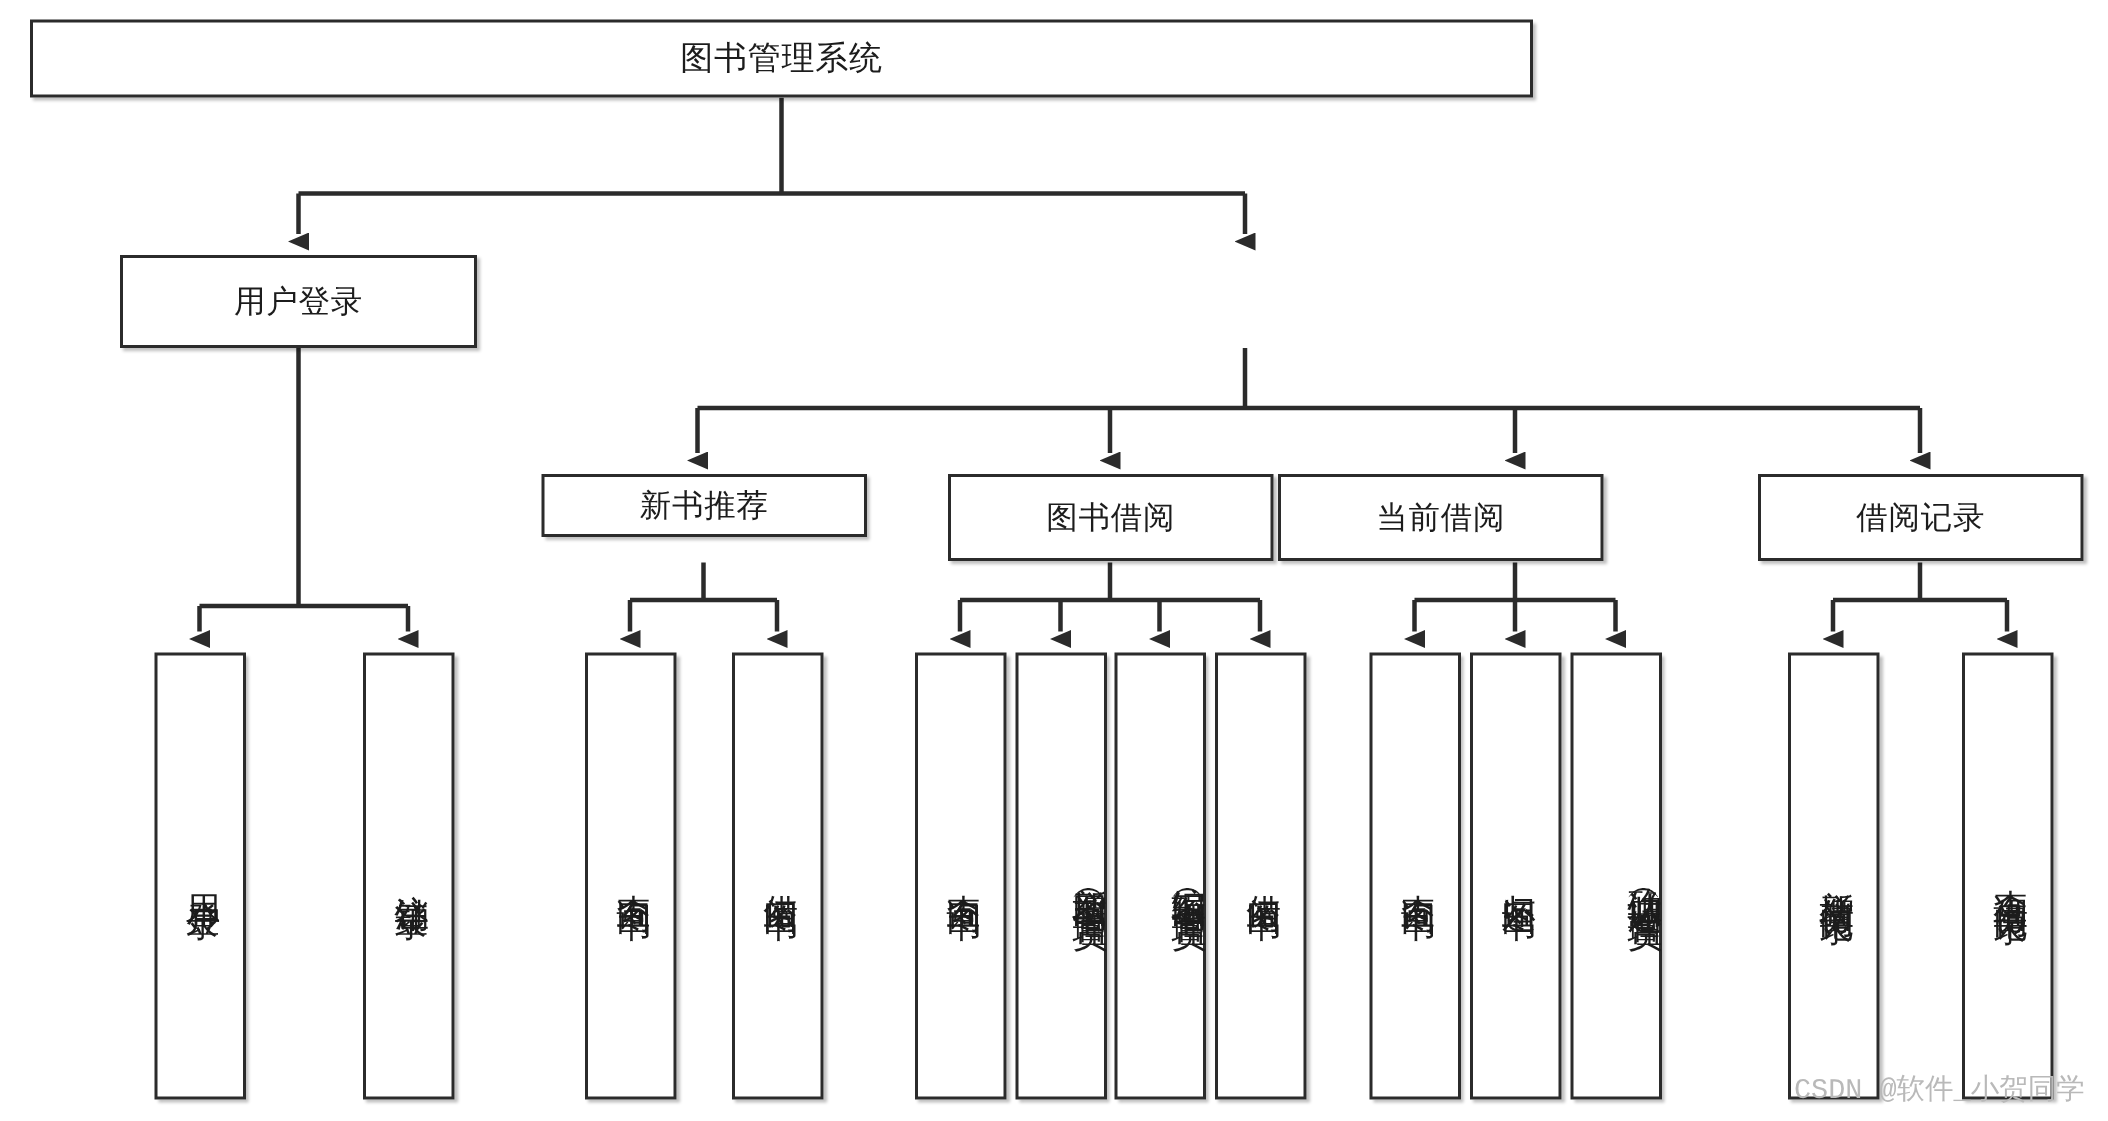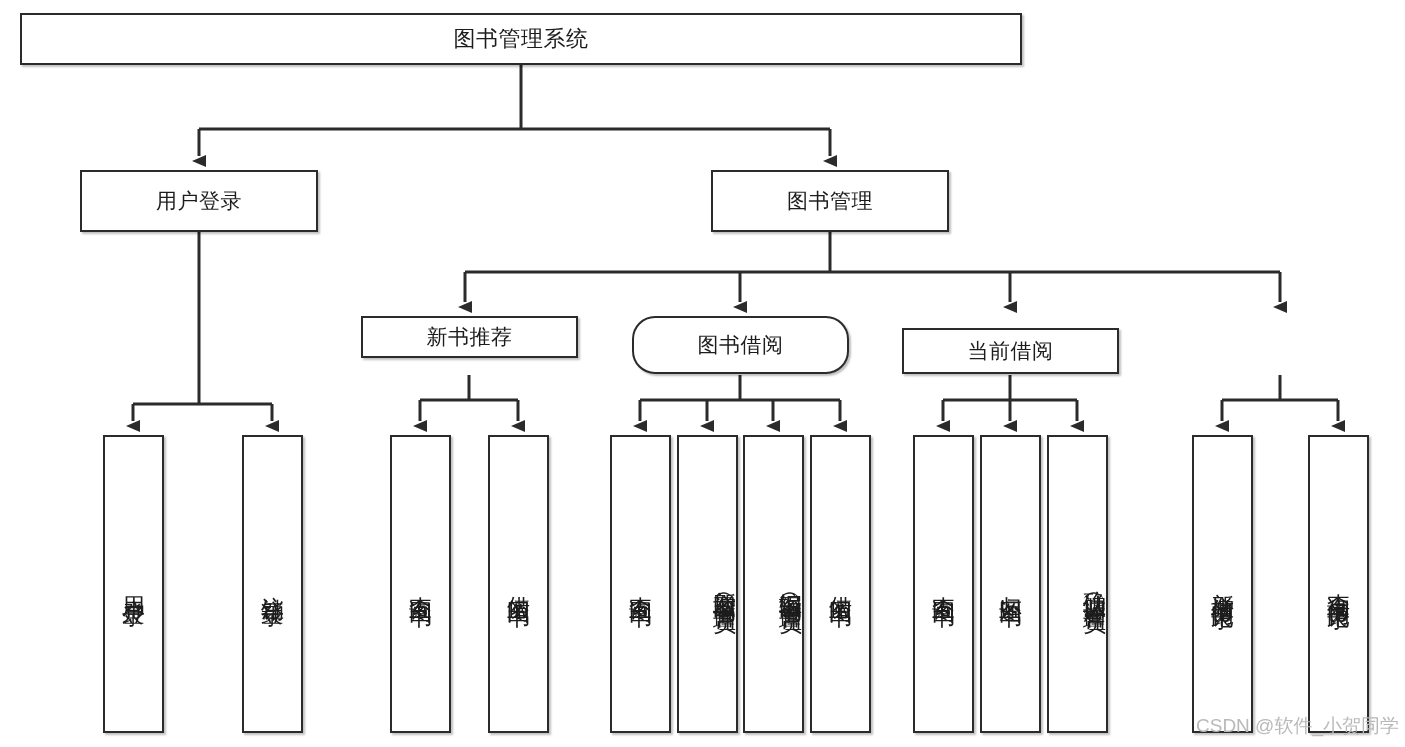--- a/index.html
+++ b/index.html
@@ -7,7 +7,7 @@
     width:1405px;height:747px;overflow:hidden;
     font-family:"Liberation Sans","DejaVu Sans",sans-serif;
   }
-  #diagram-root{position:relative;width:1405px;height:747px;background:#fff;}
+  #diagram-root{position:relative;width:1405px;height:747px;background:#fff;font-family:Liberation Mono, monospace;}
   svg.layer{position:absolute;left:0;top:0;width:1405px;height:747px;}
   .node-box{
     position:absolute;

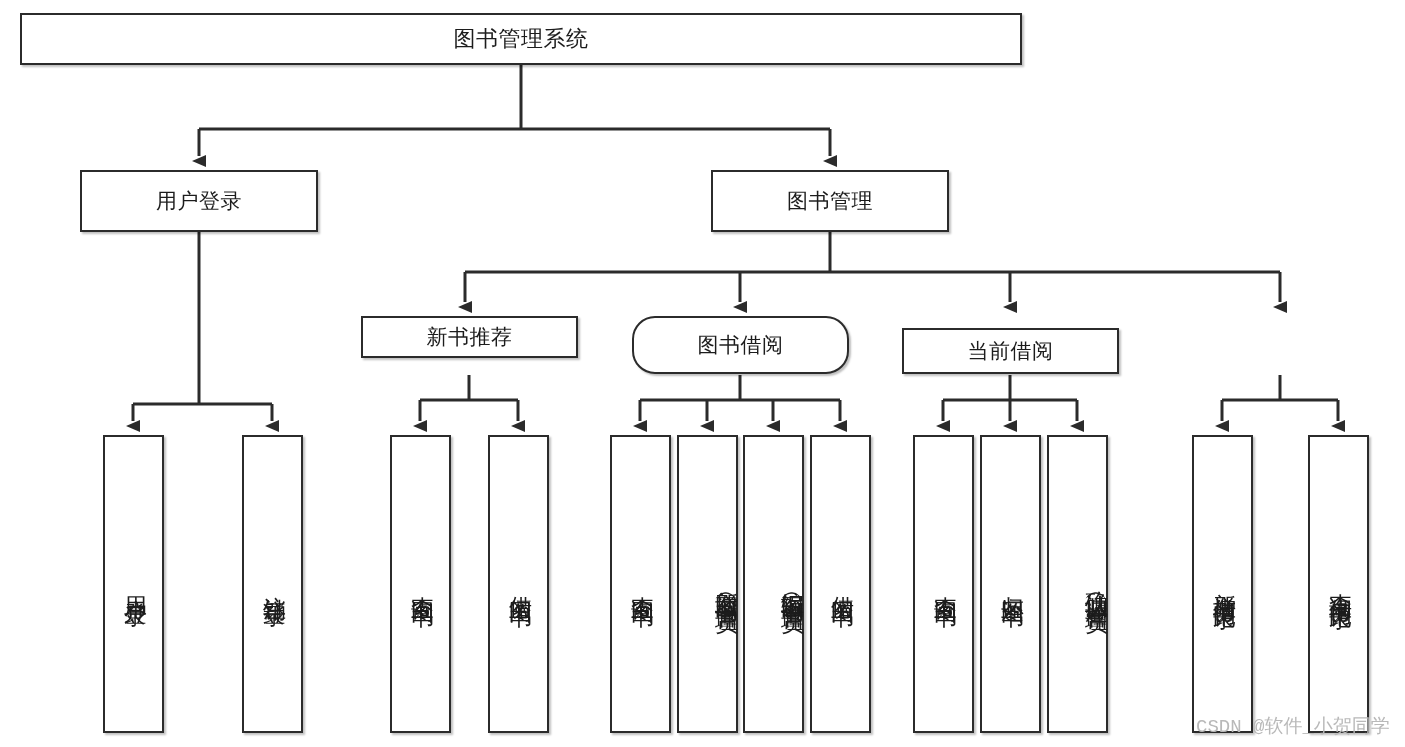--- a/index.html
+++ b/index.html
@@ -110,9 +110,6 @@
   <div class="node-box h-node" style="left:80px;top:170px;width:238px;height:62px;">
     <span class="node-label">用户登录</span>
   </div>
-  <div class="node-box h-node" style="left:711px;top:170px;width:238px;height:62px;">
-    <span class="node-label">图书管理</span>
-  </div>
 
   <div class="node-box h-node" style="left:361px;top:316px;width:217px;height:42px;">
     <span class="node-label">新书推荐</span>

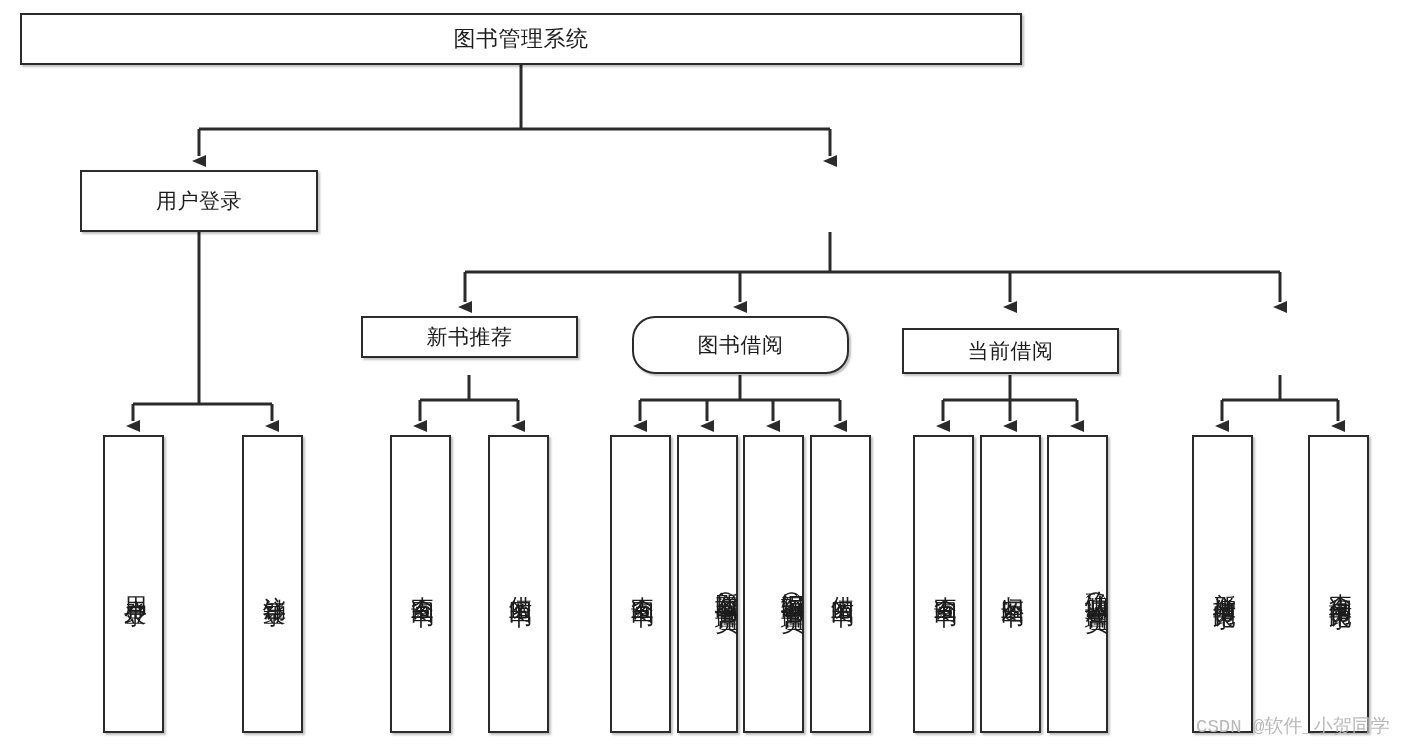--- a/index.html
+++ b/index.html
@@ -114,7 +114,7 @@
   <div class="node-box h-node" style="left:361px;top:316px;width:217px;height:42px;">
     <span class="node-label">新书推荐</span>
   </div>
-  <div class="node-box h-node" style="left:632px;top:316px;width:217px;height:58px;border-radius:23px;">
+  <div class="node-box h-node" style="left:632px;top:316px;width:217px;height:58px;">
     <span class="node-label">图书借阅</span>
   </div>
   <div class="node-box h-node" style="left:902px;top:316px;width:217px;height:46px;margin-top:12px;">

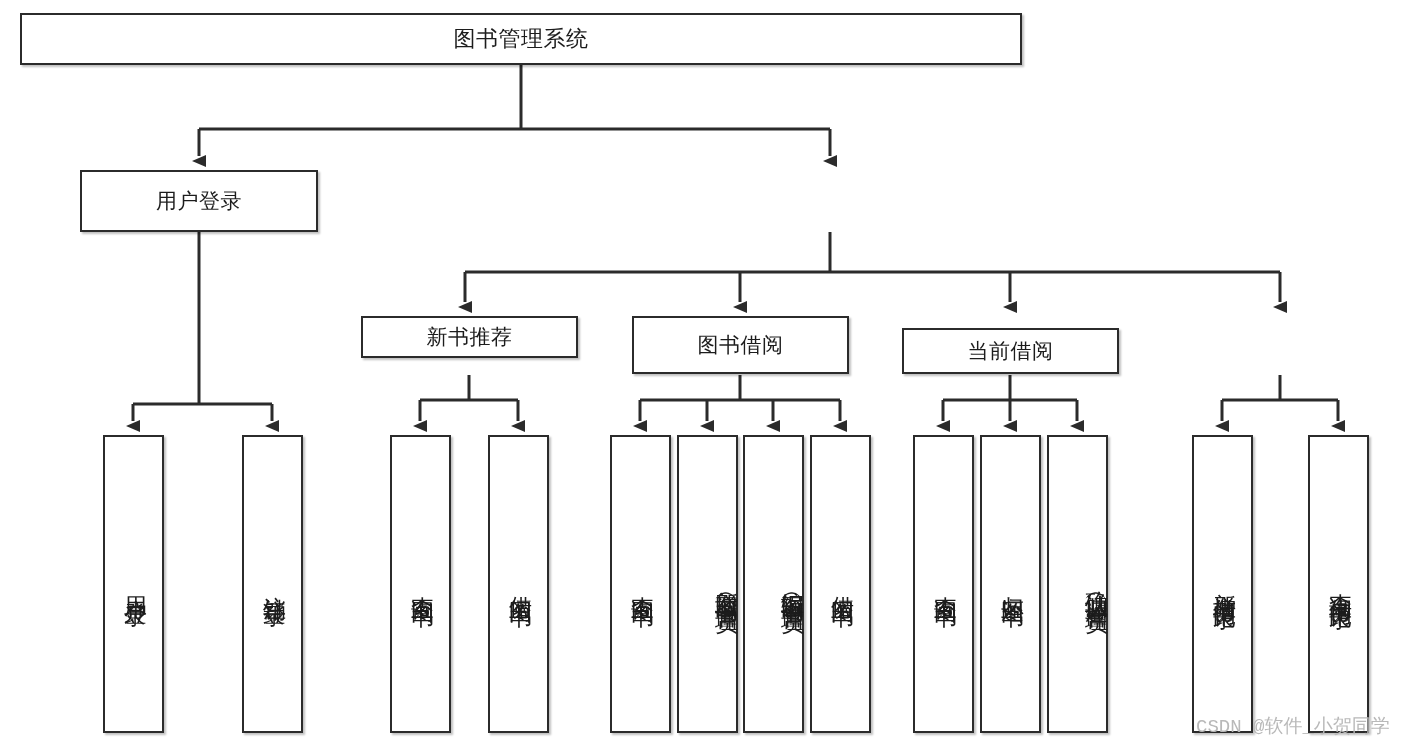--- a/index.html
+++ b/index.html
@@ -117,7 +117,7 @@
   <div class="node-box h-node" style="left:632px;top:316px;width:217px;height:58px;">
     <span class="node-label">图书借阅</span>
   </div>
-  <div class="node-box h-node" style="left:902px;top:316px;width:217px;height:46px;margin-top:12px;">
+  <div class="node-box h-node" style="left:852px;top:316px;width:217px;height:58px;">
     <span class="node-label">当前借阅</span>
   </div>
 

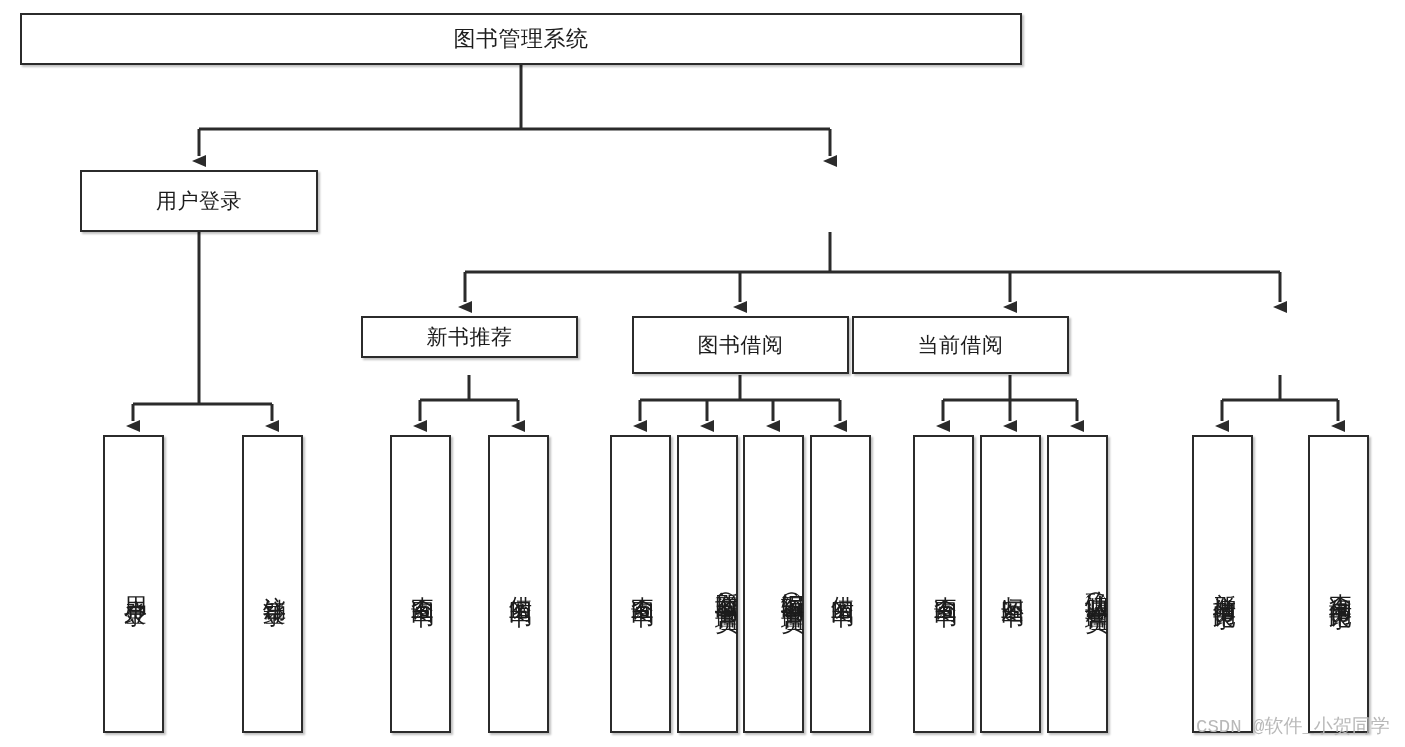--- a/index.html
+++ b/index.html
@@ -120,6 +120,9 @@
   <div class="node-box h-node" style="left:852px;top:316px;width:217px;height:58px;">
     <span class="node-label">当前借阅</span>
   </div>
+  <div class="node-box h-node" style="left:1172px;top:316px;width:217px;height:58px;">
+    <span class="node-label">借阅记录</span>
+  </div>
 
   <div class="node-box v-node v-mid" style="left:103px;top:435px;width:61px;height:298px;">
     <span class="node-label">用户登录</span>

